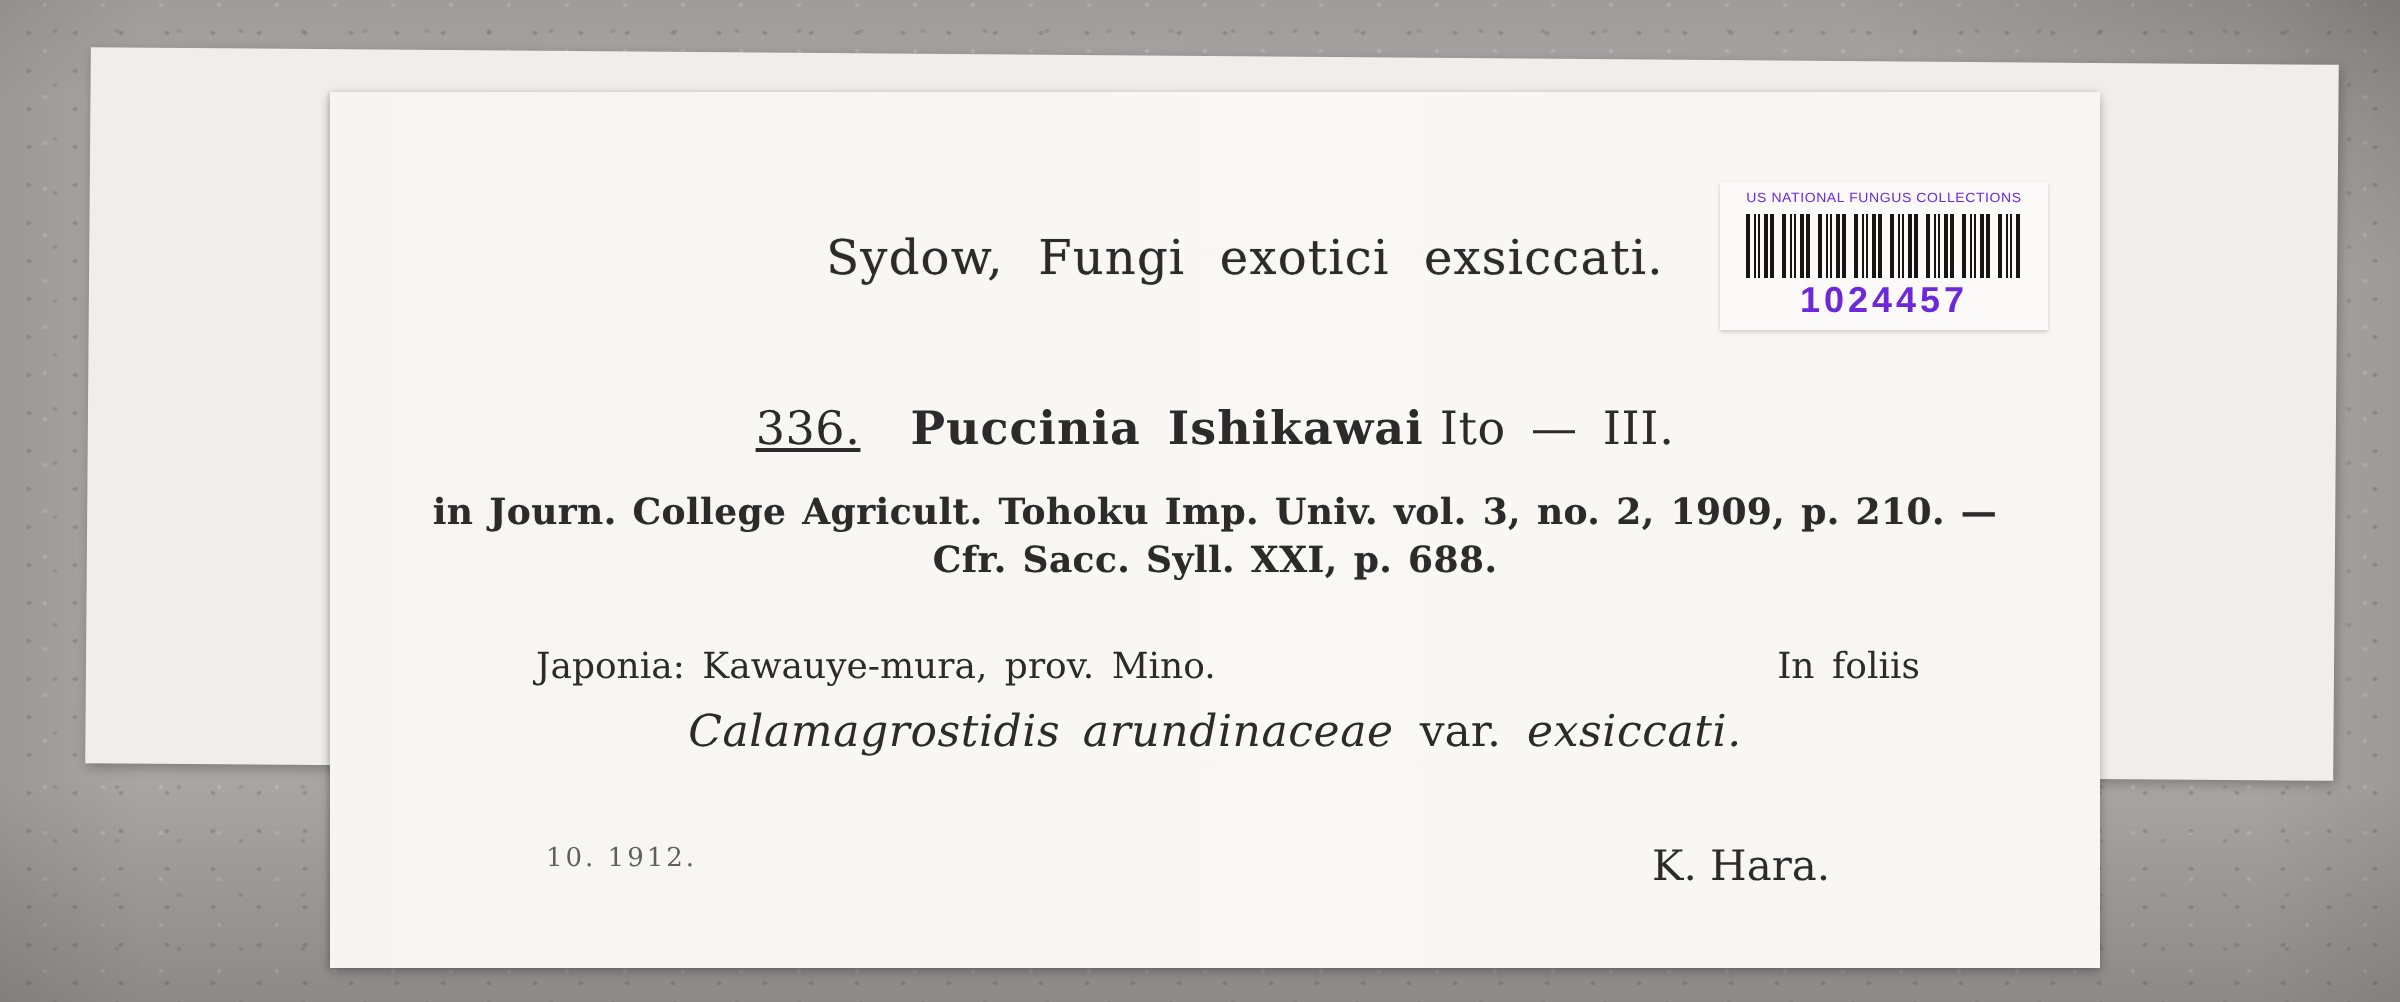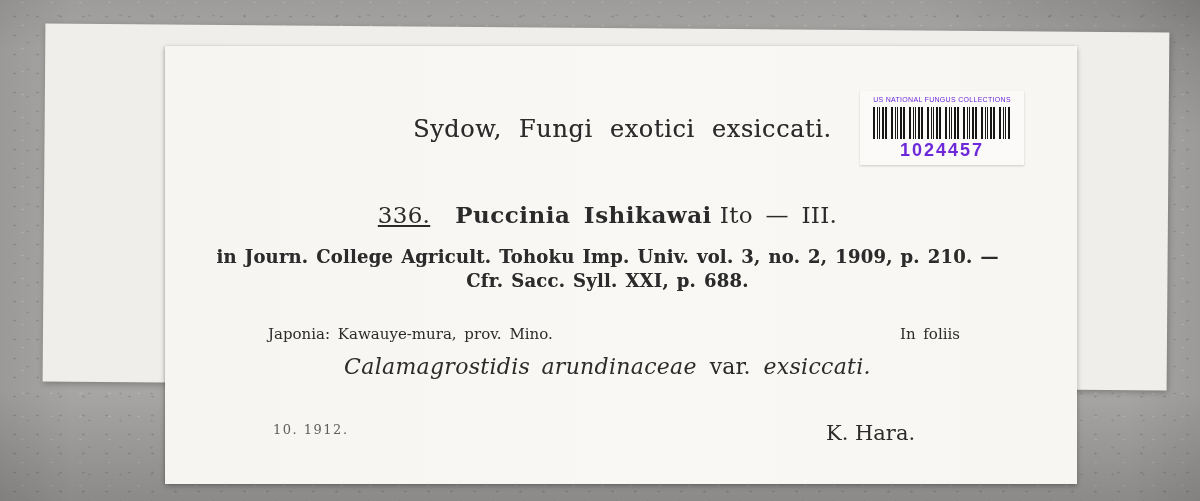--- a/index.html
+++ b/index.html
@@ -29,7 +29,6 @@
     background:linear-gradient(90deg,#f6f5f1,#f9f8f5 55%,#f7f6f2);
     box-shadow:0 2px 5px rgba(0,0,0,.28), -1px 0 2px rgba(0,0,0,.10);
     color:#2b2b2b;
-    padding-left:27px;
   }
   .row{position:absolute;left:0;width:885px;text-align:center;white-space:nowrap;}
   .series{top:69px;font-size:24px;line-height:28px;letter-spacing:.6px;word-spacing:9px;transform:translateX(15px);text-shadow:0 0 .5px rgba(43,43,43,.55);}

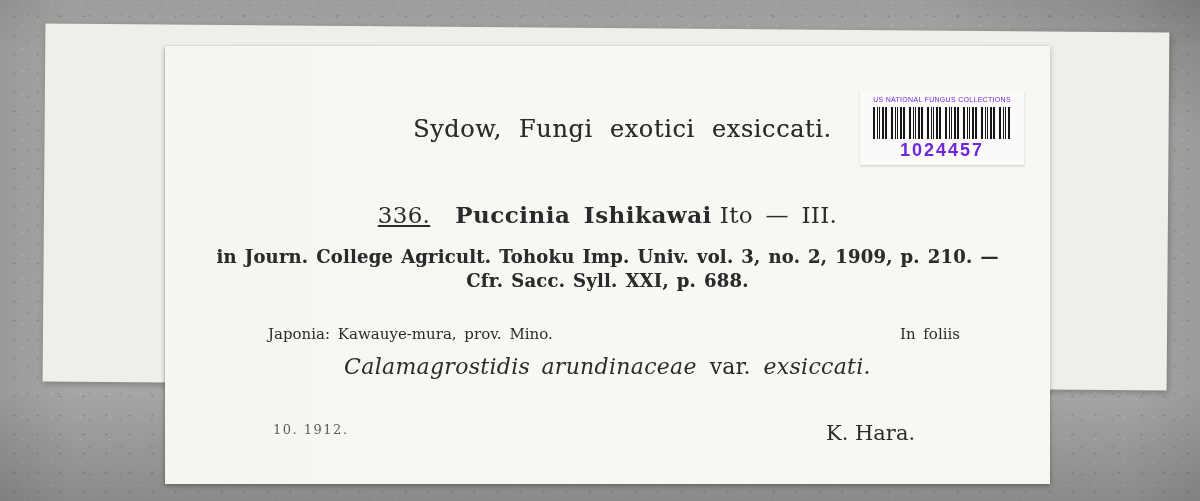--- a/index.html
+++ b/index.html
@@ -38,7 +38,7 @@
   .cit{font-size:18px;line-height:20px;font-weight:bold;letter-spacing:.2px;word-spacing:1.5px;text-shadow:0 0 .4px rgba(43,43,43,.4);}
   .cit1{top:201px;}
   .cit2{top:225px;}
-  .locrow{top:275px;font-size:15px;line-height:26px;display:flex;justify-content:space-between;box-sizing:border-box;padding:0 90px 0 103px;word-spacing:3px;}
+  .locrow{top:275px;font-size:18px;line-height:26px;display:flex;justify-content:space-between;box-sizing:border-box;padding:0 90px 0 103px;word-spacing:3px;}
   .host{top:307px;font-size:22px;line-height:27px;word-spacing:4px;}
   .host .it{font-style:italic;letter-spacing:.3px;}
   .host .rm{margin:0 2px;}

